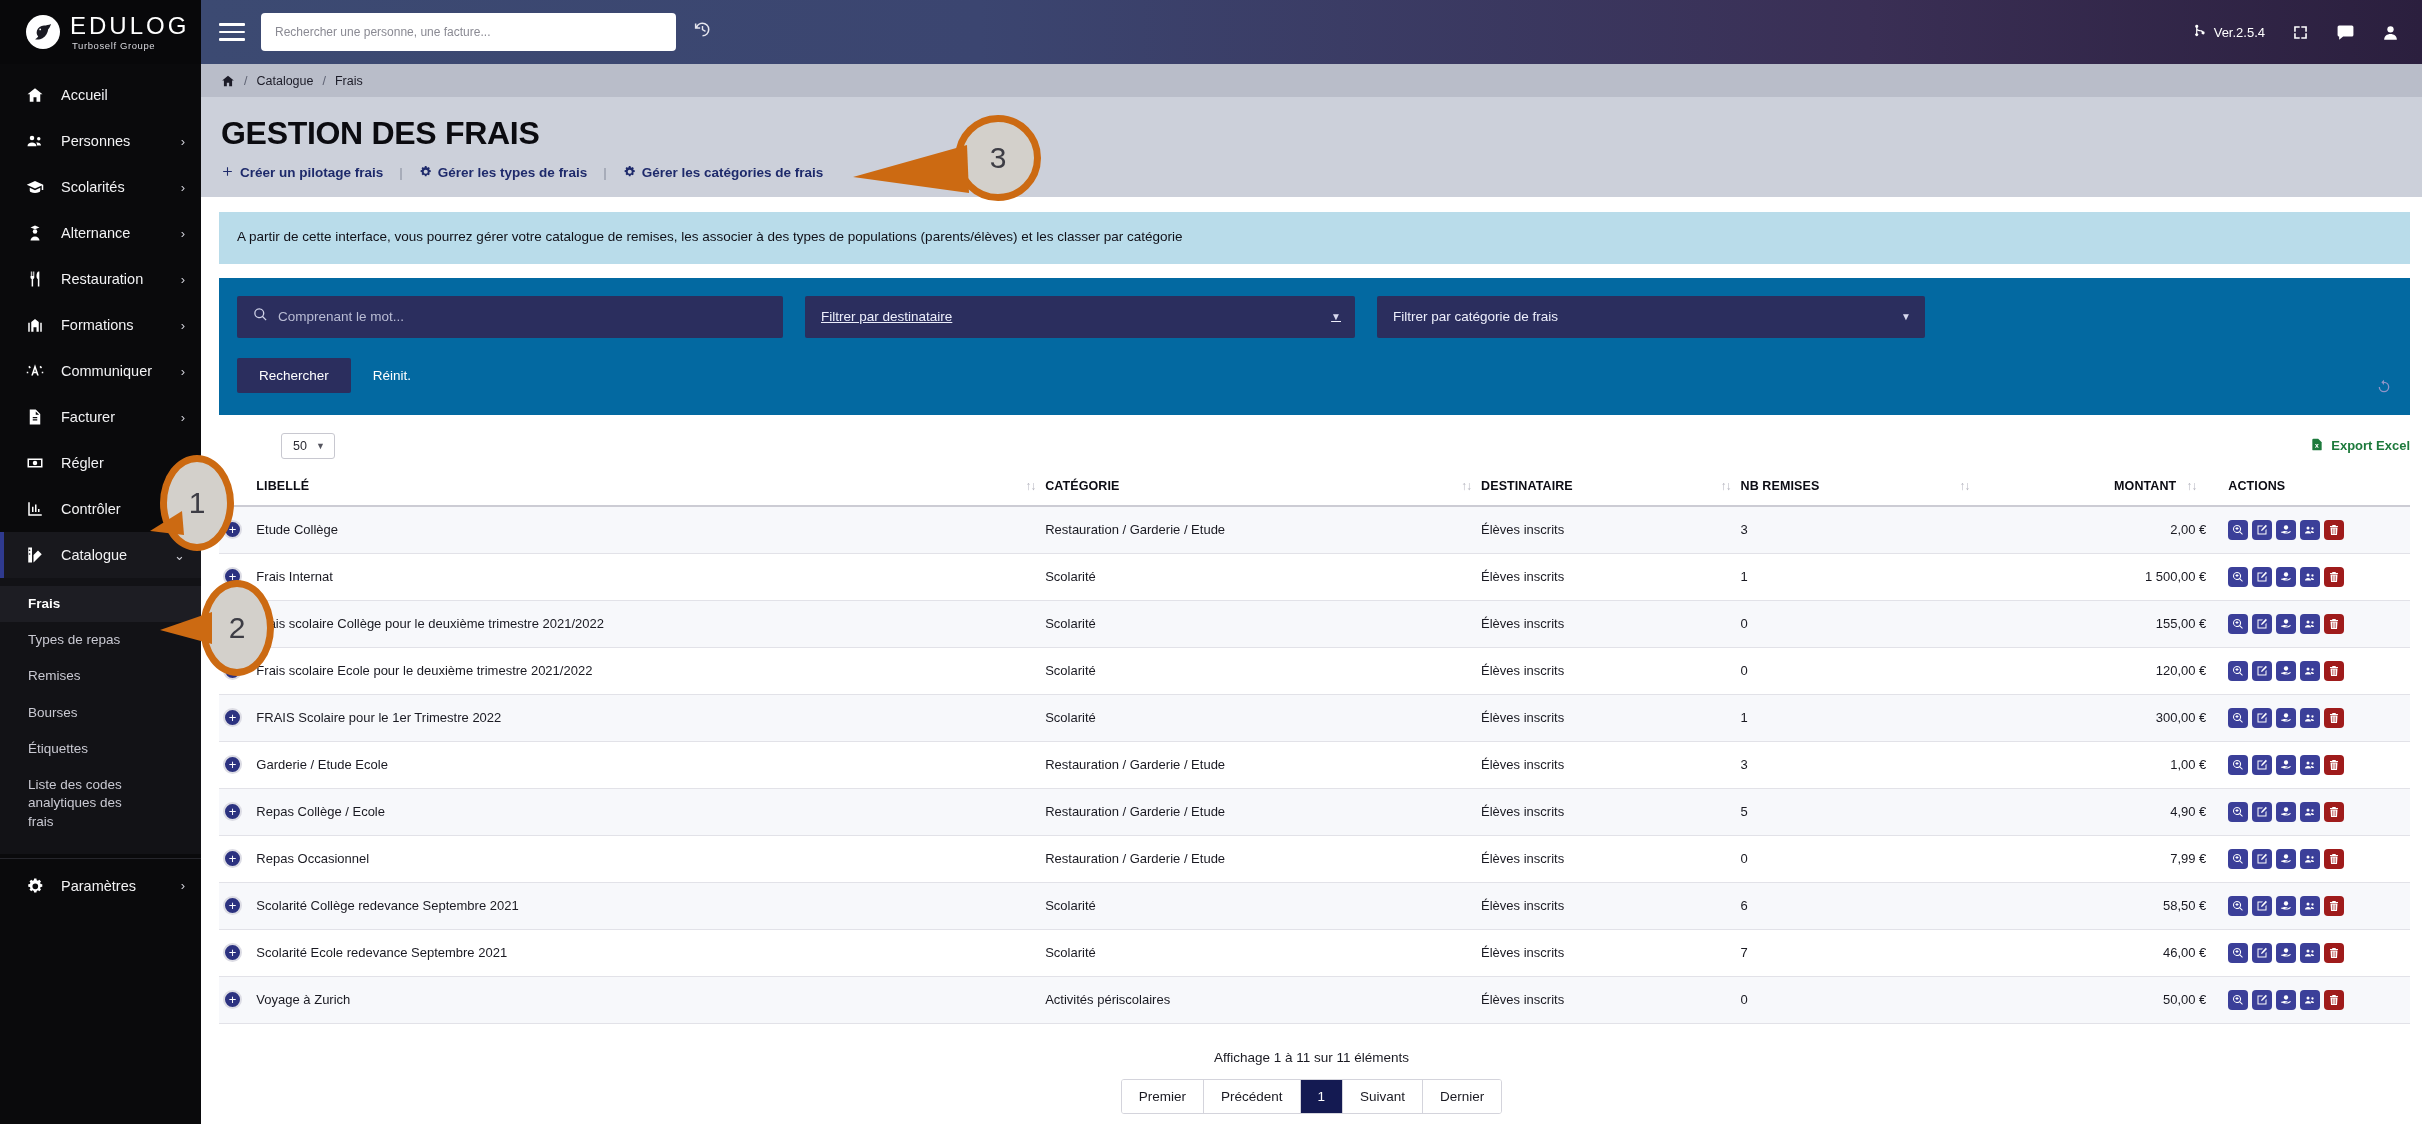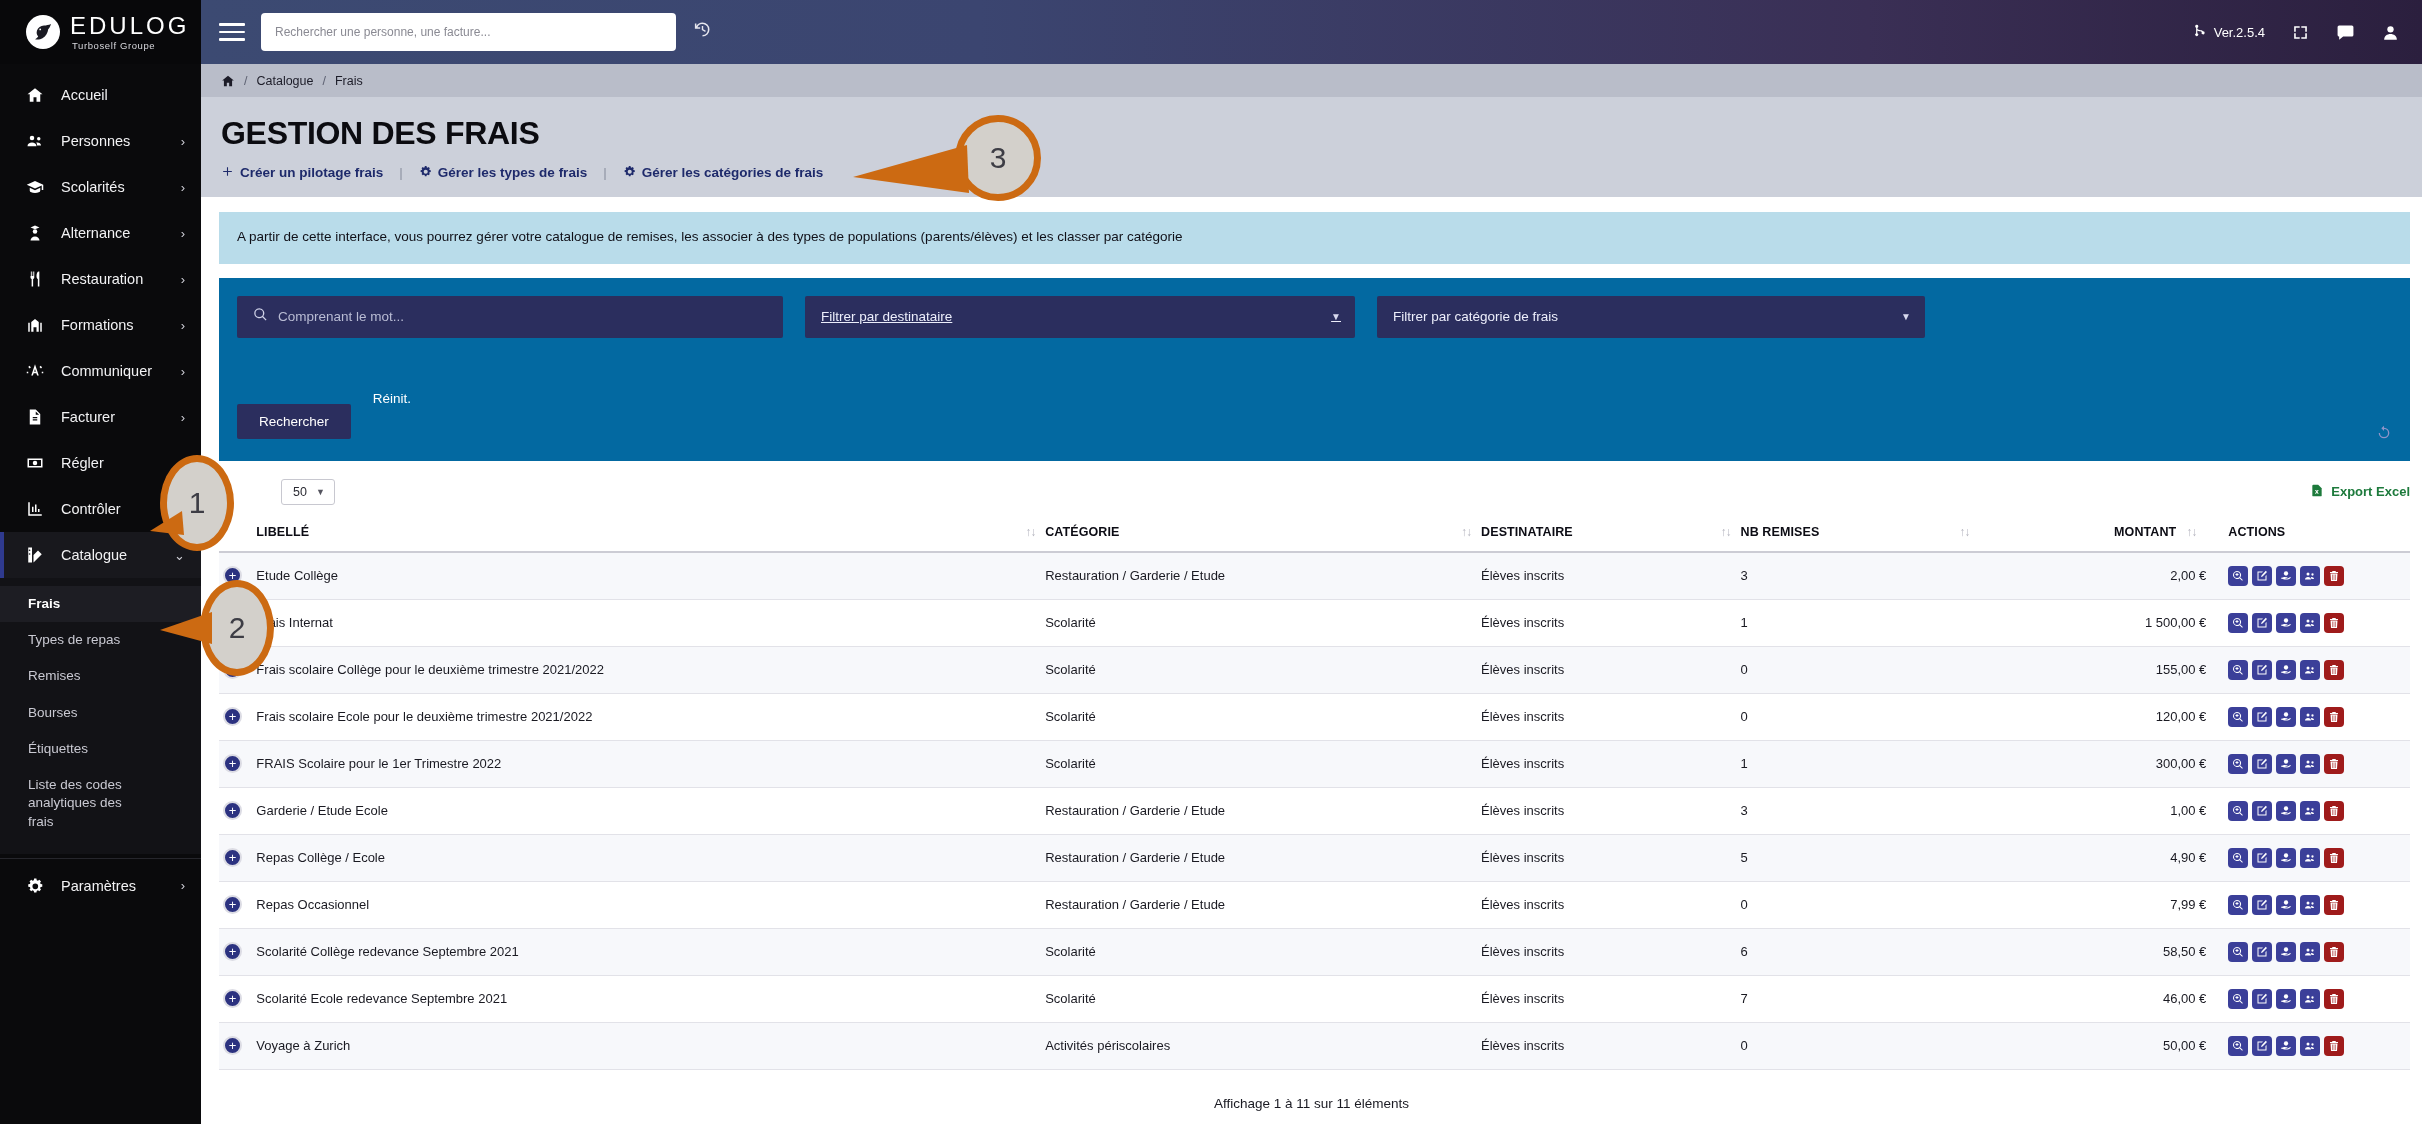--- a/index.html
+++ b/index.html
@@ -171,7 +171,6 @@
     background: #2b2e5e; color: #fff; border: none;
     padding: 10px 22px; font-size: 13.5px; border-radius: 2px; cursor: pointer;
     font-family: "Liberation Sans", sans-serif;
-    margin-top: 46px;
   }
   .btn-reset {
     color: #ffffff; font-size: 13.5px; cursor: pointer; background: none;

